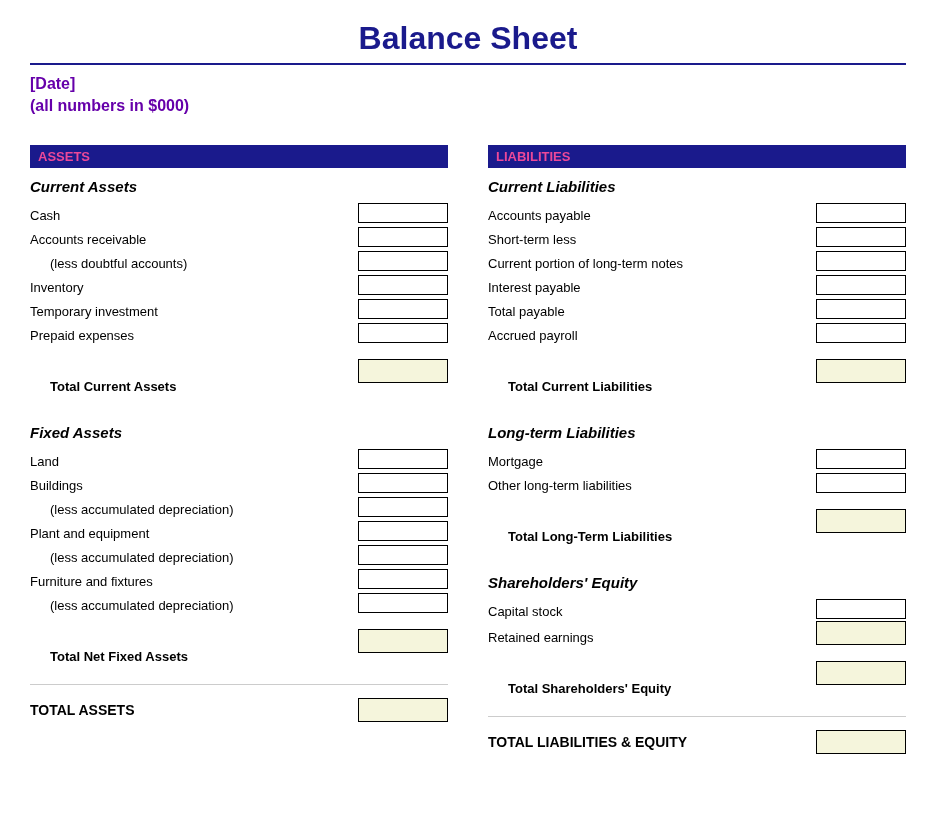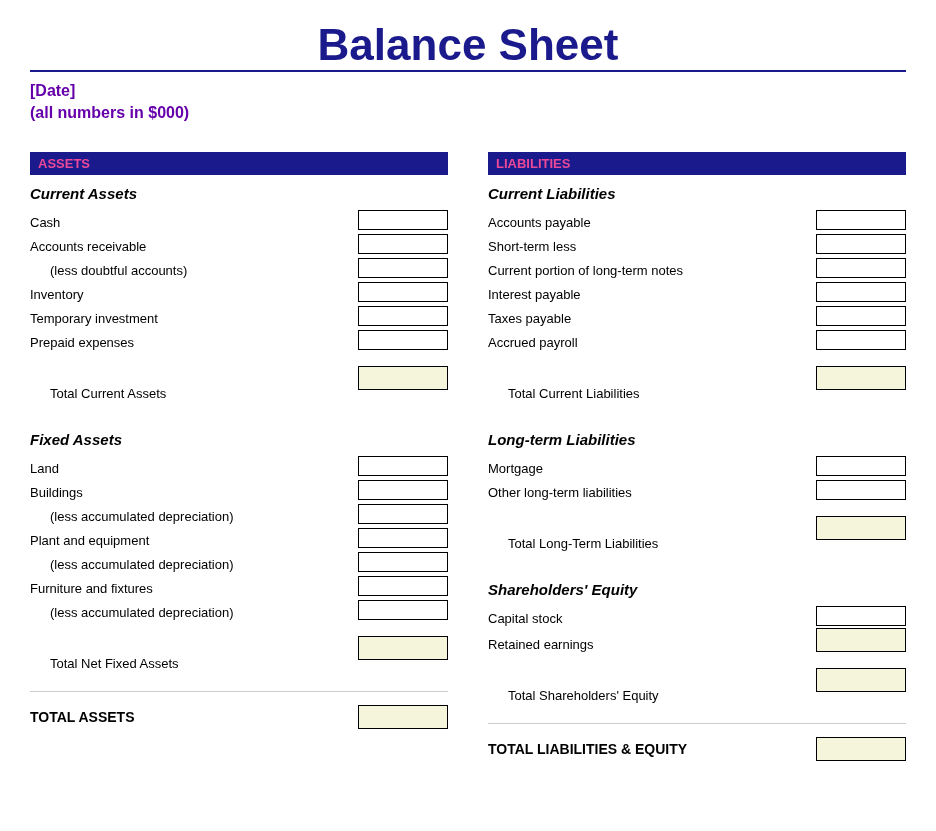--- a/index.html
+++ b/index.html
@@ -13,9 +13,10 @@
 
     .page-title {
       text-align: center;
-      font-size: 44px;
+      font-size: 32px;
       font-weight: bold;
       color: #1a1a8c;
+      margin-bottom: 6px;
     }
 
     .title-divider {

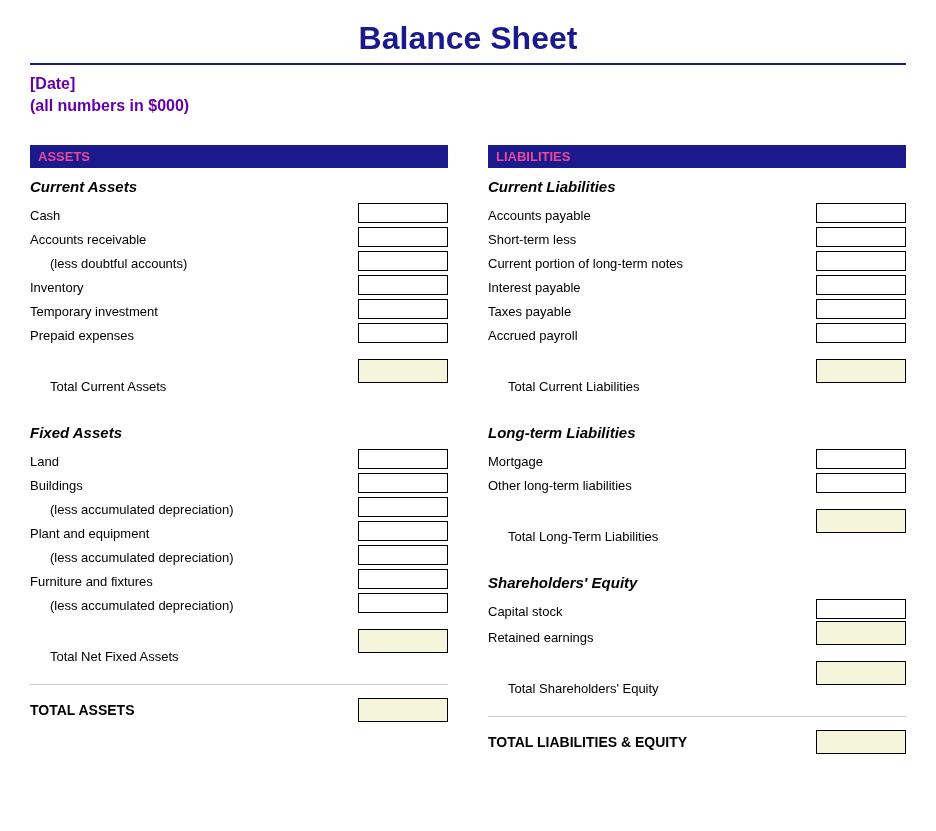--- a/index.html
+++ b/index.html
@@ -244,7 +244,7 @@
       <div class="input-box"></div>
     </div>
     <div class="row">
-      <span class="row-label">Taxes payable</span>
+      <span class="row-label">Total payable</span>
       <div class="input-box"></div>
     </div>
     <div class="row">

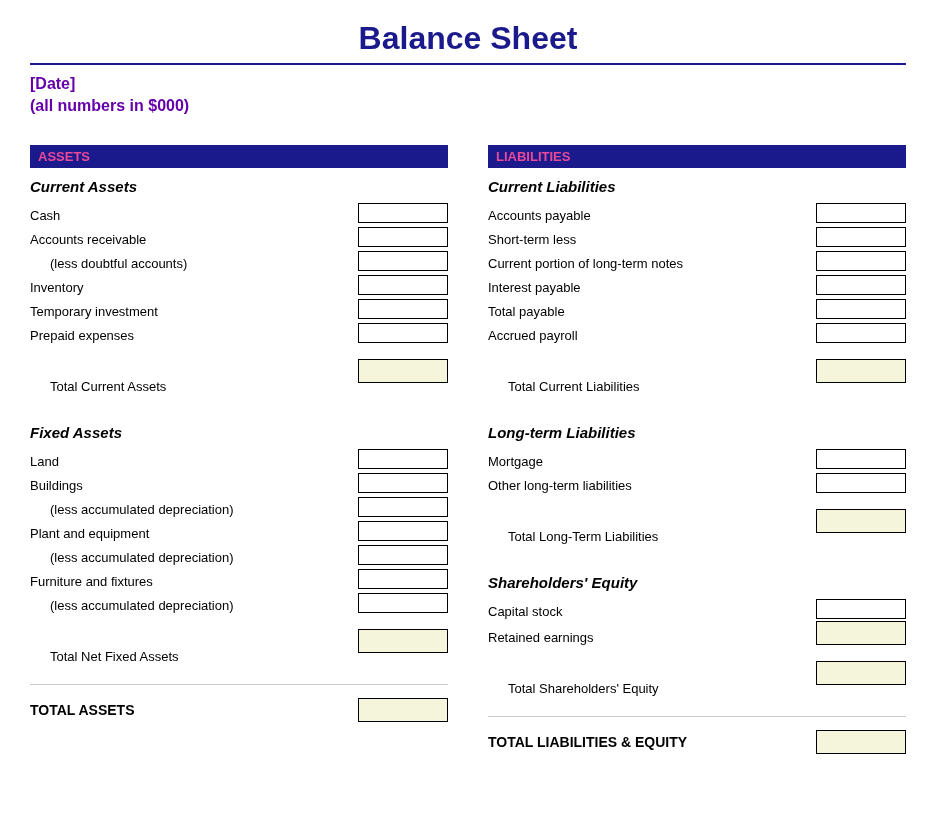--- a/index.html
+++ b/index.html
@@ -102,7 +102,7 @@
     }
 
     .total-label {
-      font-weight: normal;
+      font-weight: bold;
       flex: 1;
       padding-right: 8px;
       font-size: 13px;

